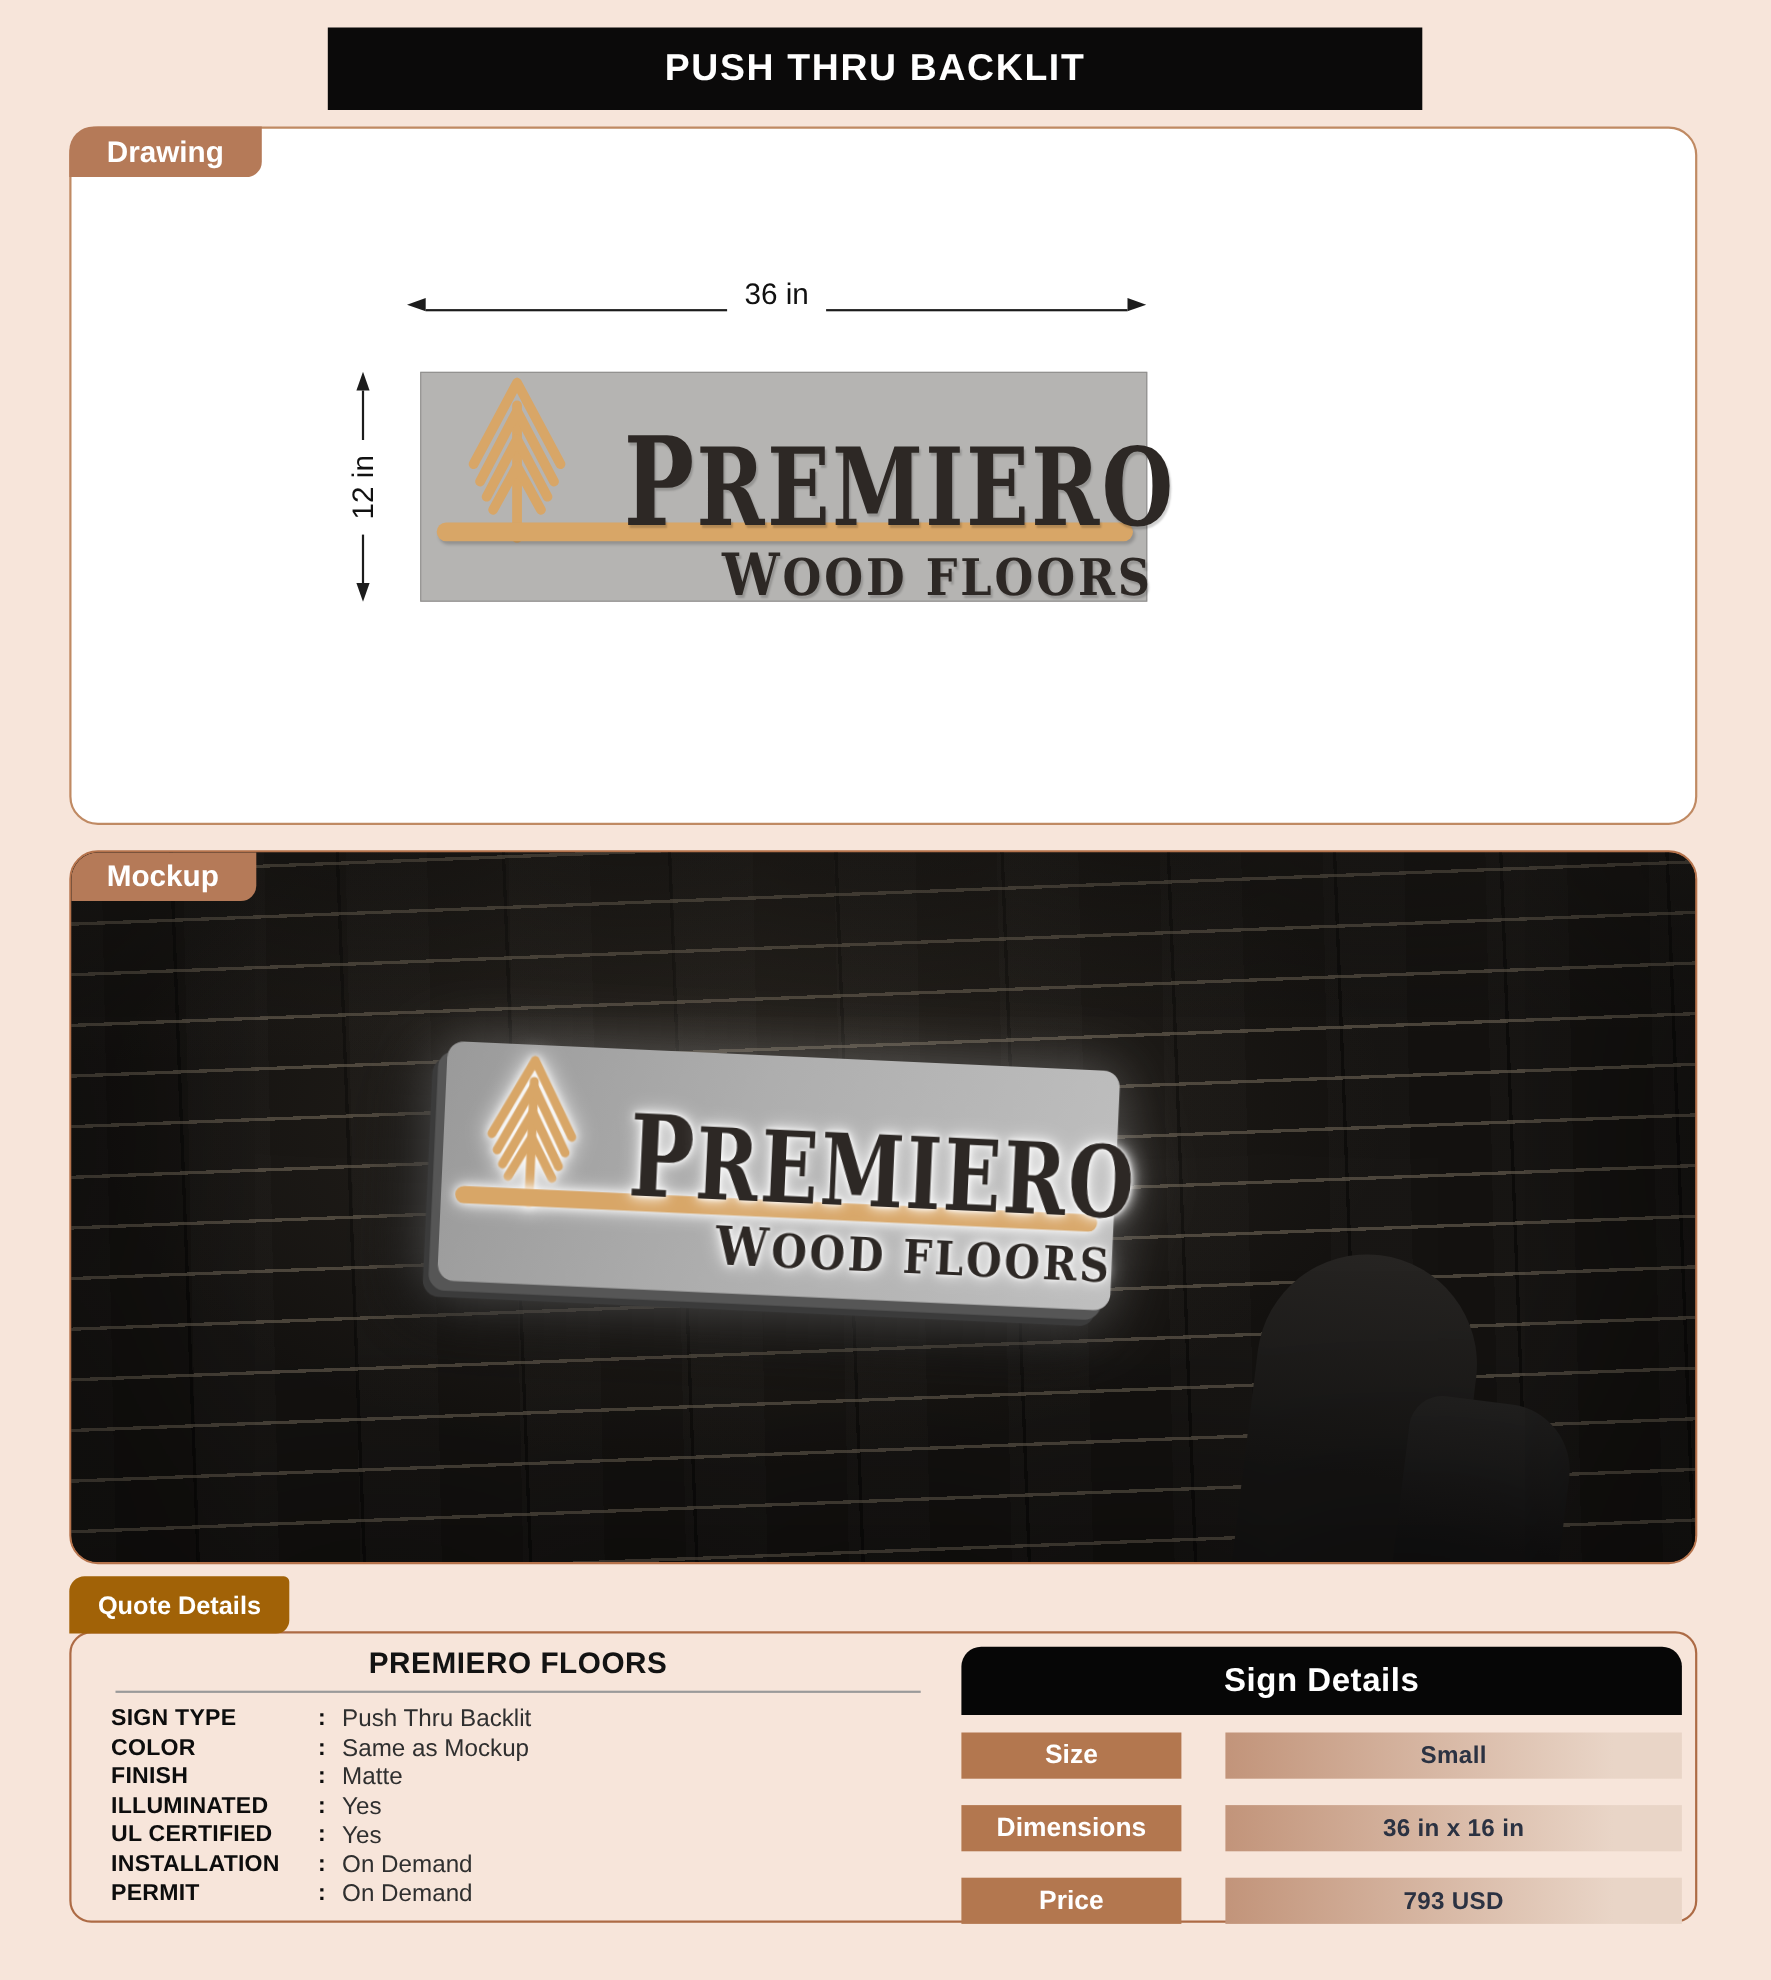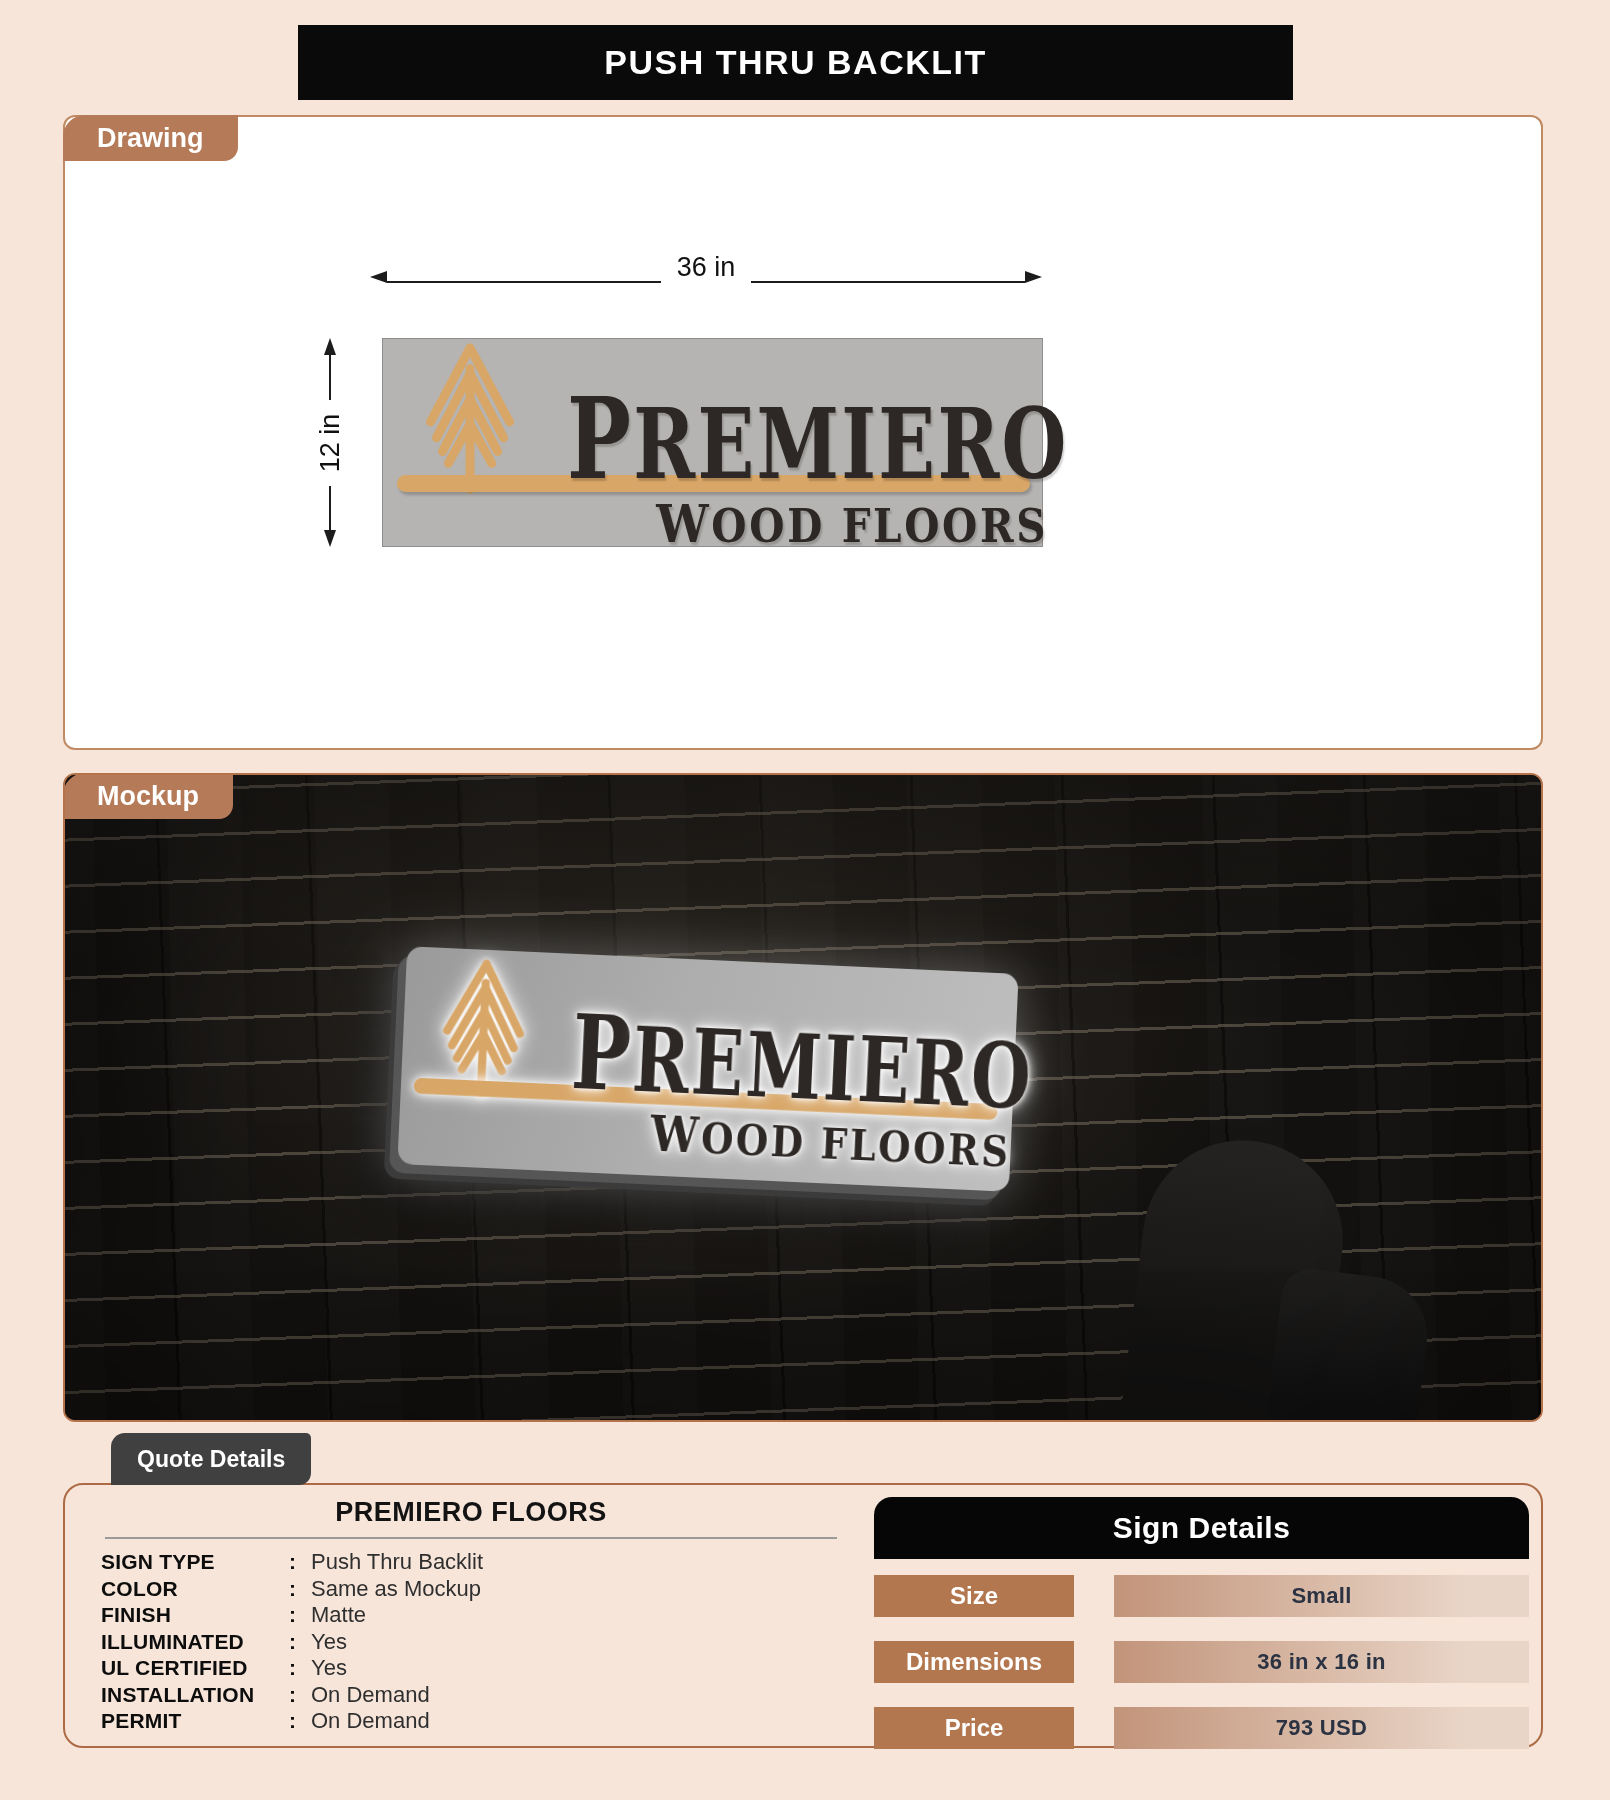--- a/index.html
+++ b/index.html
@@ -20,7 +20,7 @@
   }
 
   
-  .panel{border:2px solid #c08a63;border-radius:12px;box-sizing:border-box;}
+  .panel{border:2px solid #c08a63;border-radius:26px;box-sizing:border-box;}
   .tab{
     position:absolute;left:-2px;top:-2px;
     background:#b57a58;color:#fff;font-weight:bold;

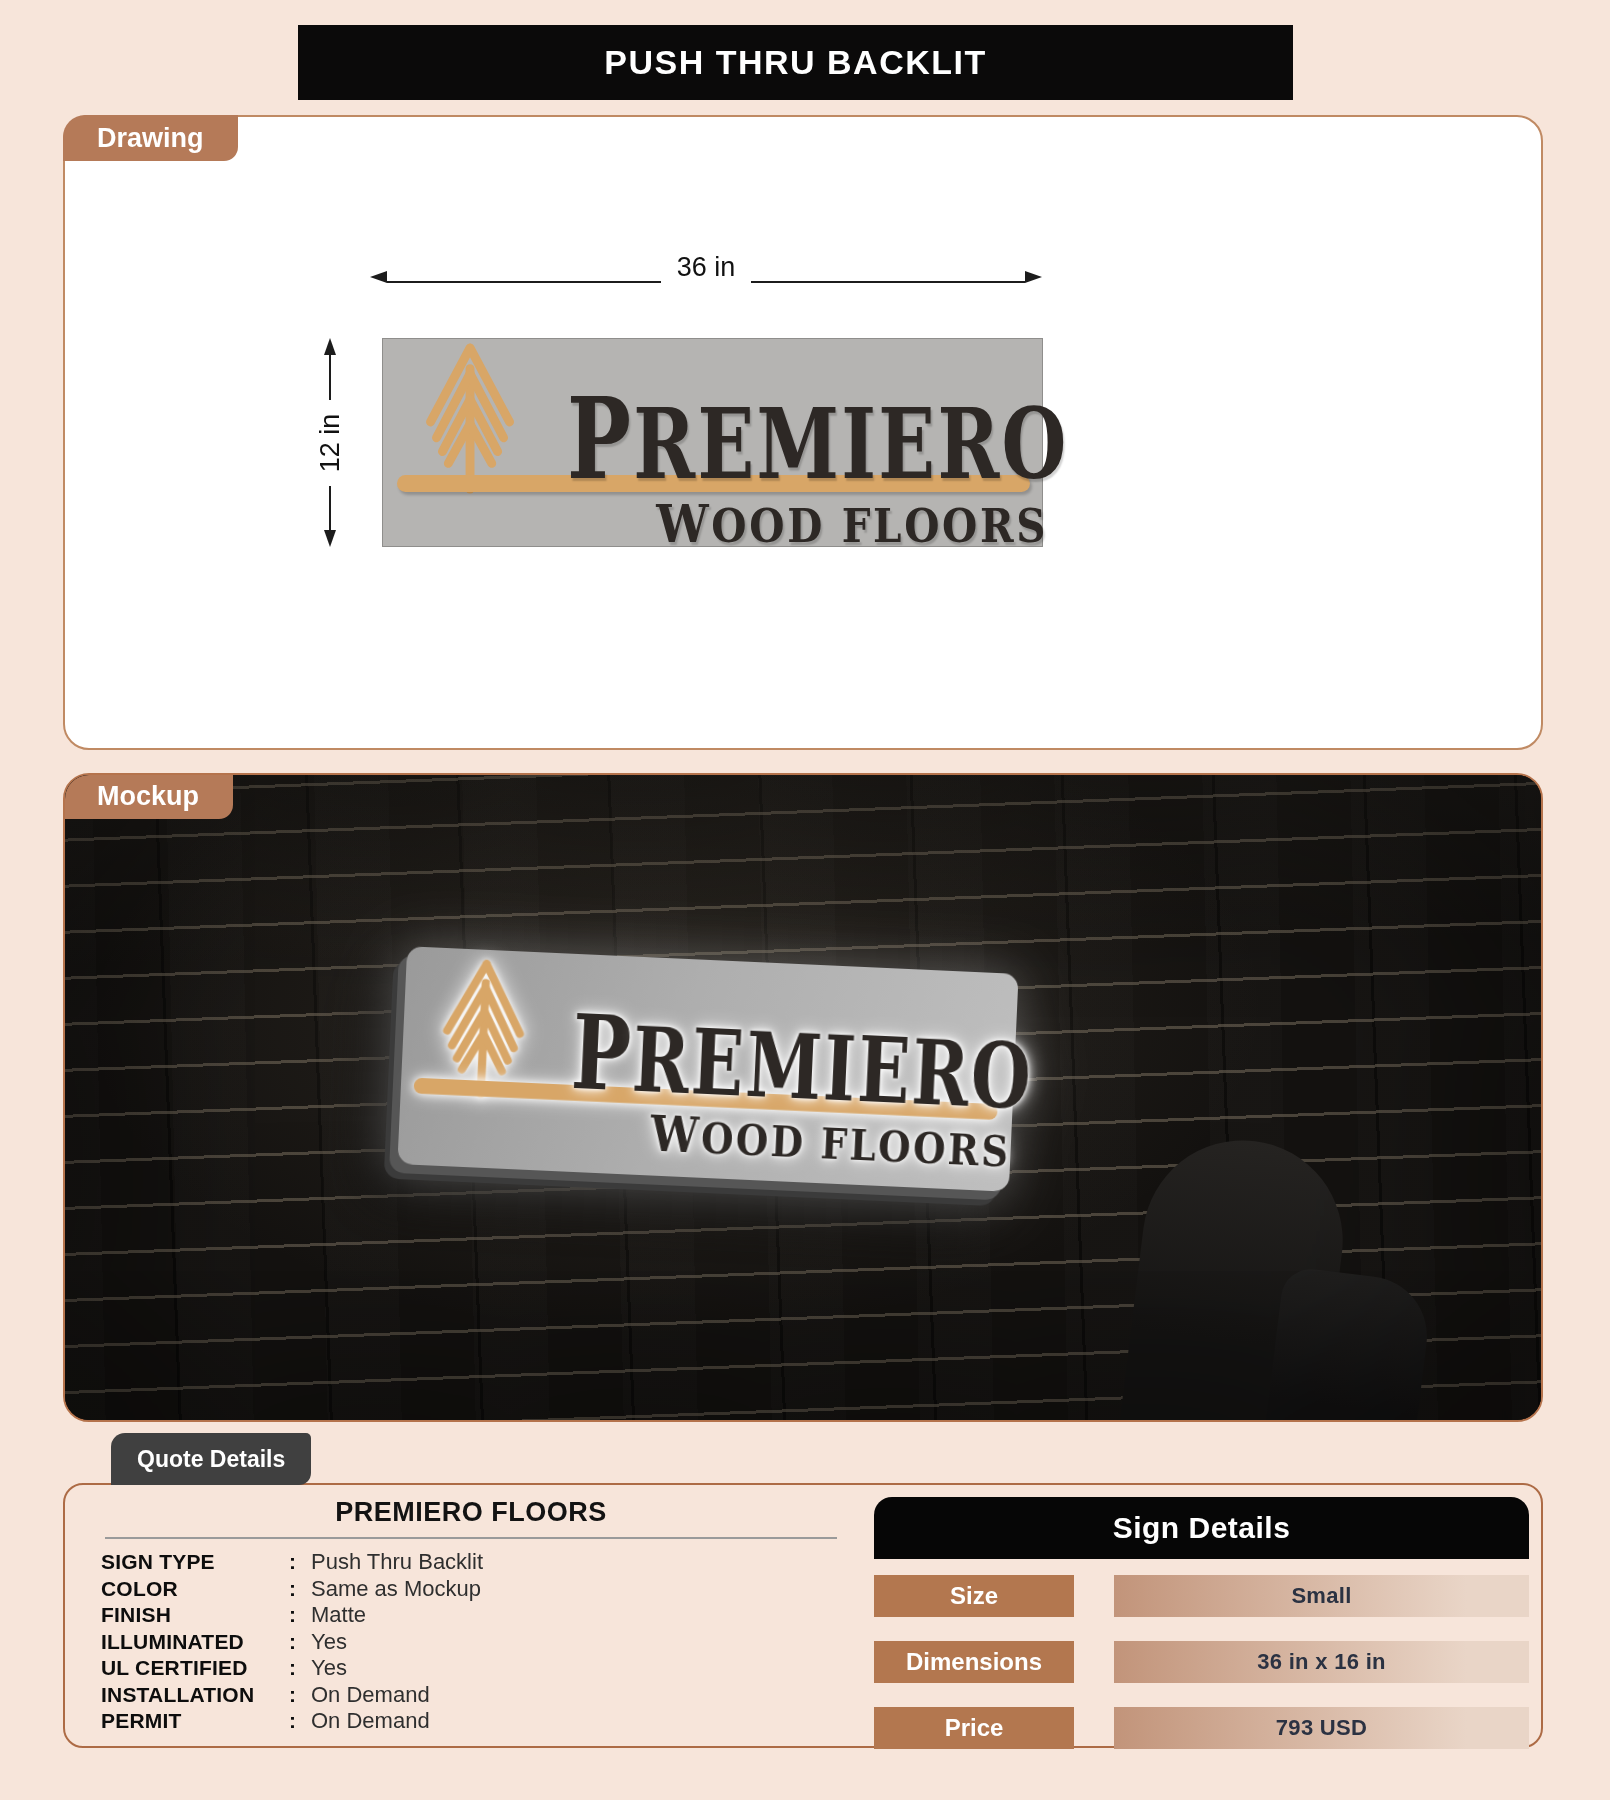--- a/index.html
+++ b/index.html
@@ -34,10 +34,9 @@
   .quote-panel{left:63px;top:1483px;width:1480px;height:265px;background:#f7e5da;border-color:#ad6b45;border-radius:20px;}
   .quote-tab{
     position:absolute;left:-2px;top:-52px;height:52px;
-    background:#404040;color:#fff;font-weight:bold;font-size:23px;
+    background:#a16207;color:#fff;font-weight:bold;font-size:23px;
     display:flex;align-items:center;padding:0 26px;
     border-radius:14px 5px 12px 0;
-    margin-left:48px;
   }
 
   

